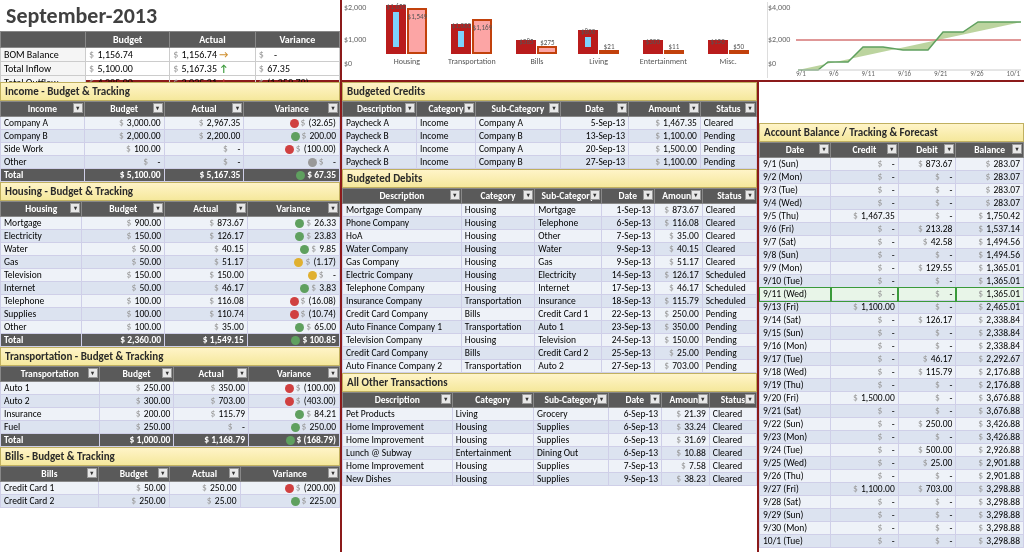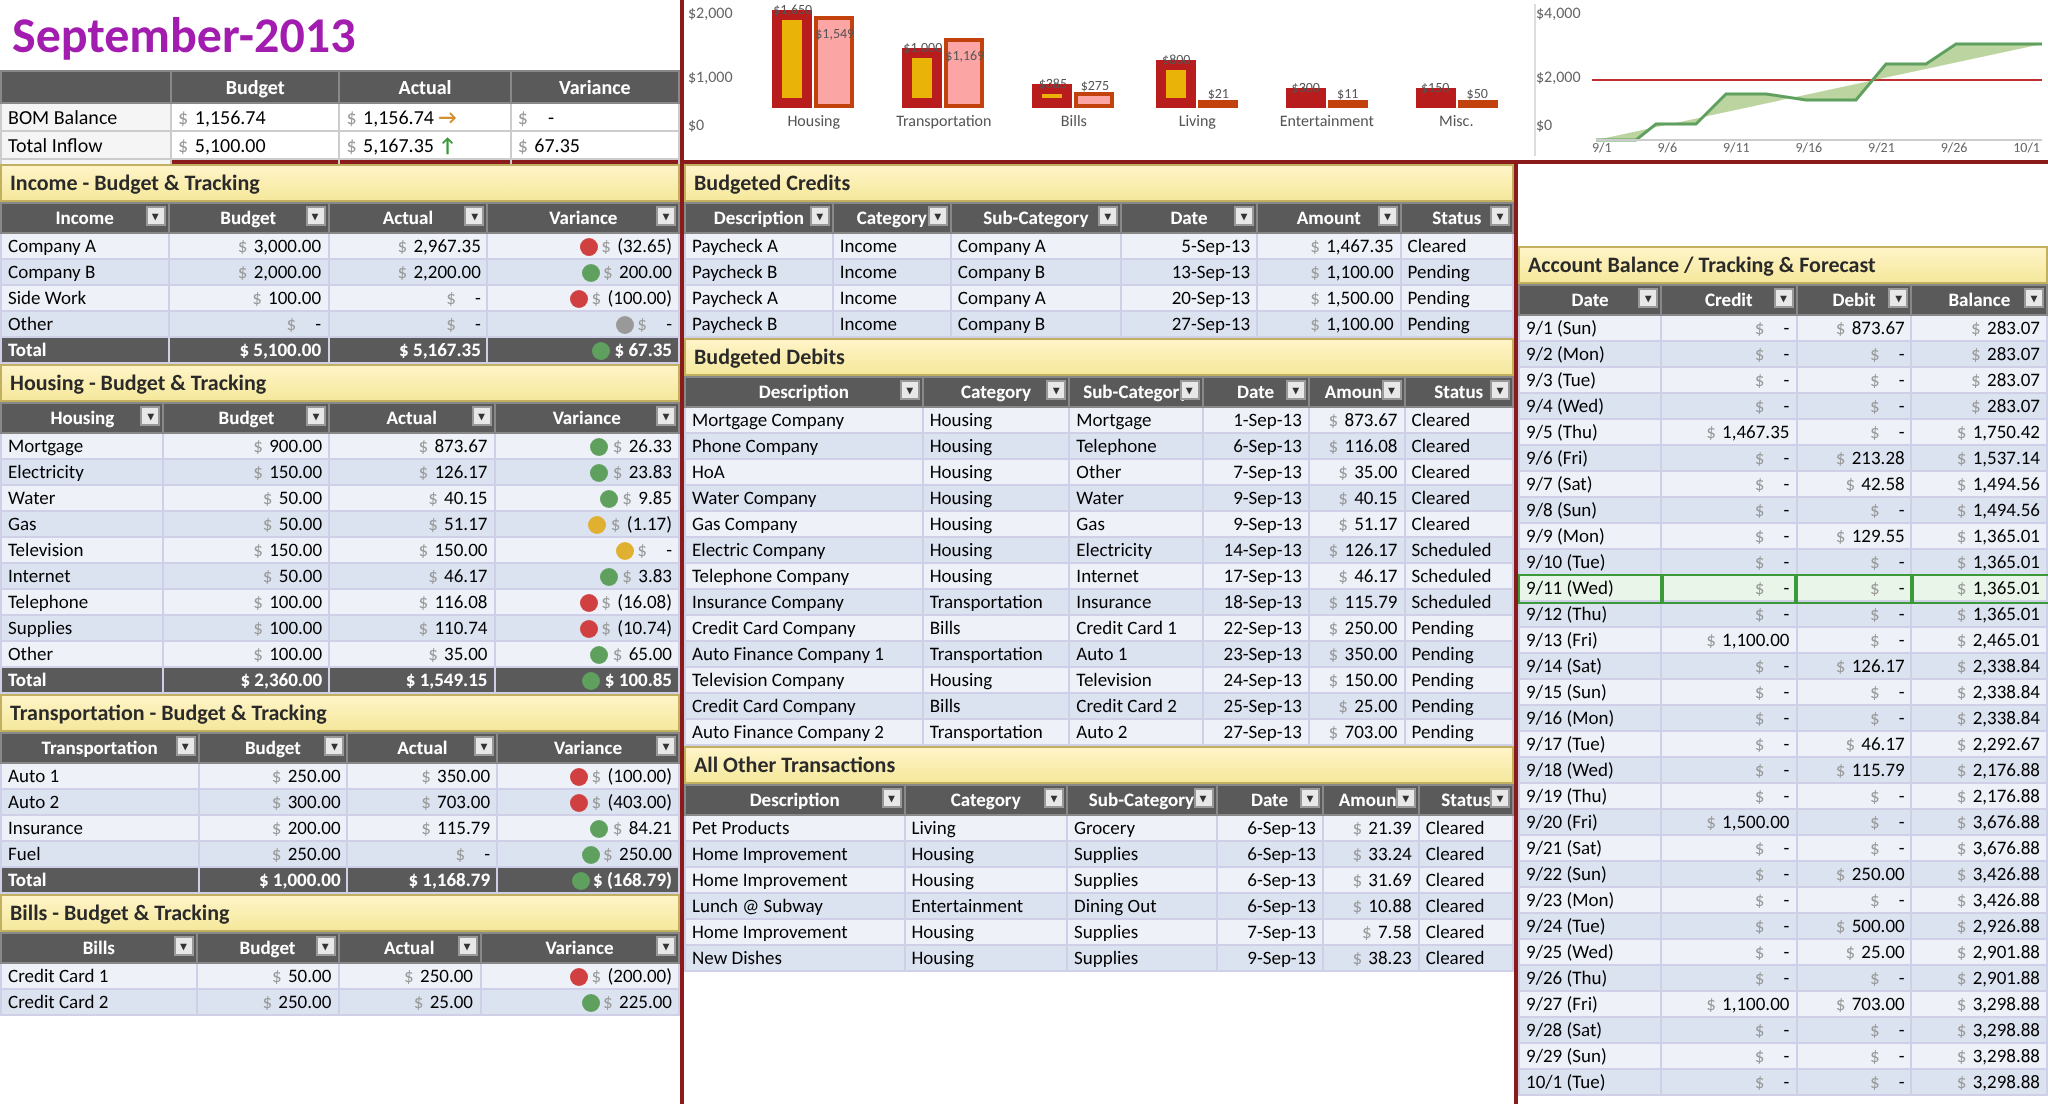--- a/index.html
+++ b/index.html
@@ -6,7 +6,7 @@
   body { font-family: Calibri, Arial, sans-serif; font-size: 10px; background: #fff; width: 1024px; height: 552px; overflow: hidden; display: flex; flex-direction: column; }
   .top { display: flex; height: 82px; border-bottom: 2px solid #8b1a1a; }
   .top-left { width: 342px; border-right: 2px solid #8b1a1a; }
-  .title { font-size: 25px; font-weight: bold; color: #a21caf; padding: 2px 6px; border-radius: 12px; }
+  .title { font-size: 22px; font-weight: bold; color: #404040; padding: 2px 6px; border-radius: 12px; }
   .summ { width: 100%; border-collapse: collapse; font-size: 10px; }
   .summ th { background: #5a5a5a; color: #fff; font-weight: bold; text-align: center; padding: 1px 2px; border: 1px solid #888; }
   .summ td { padding: 0 3px; border: 1px solid #ccc; text-align: left; }

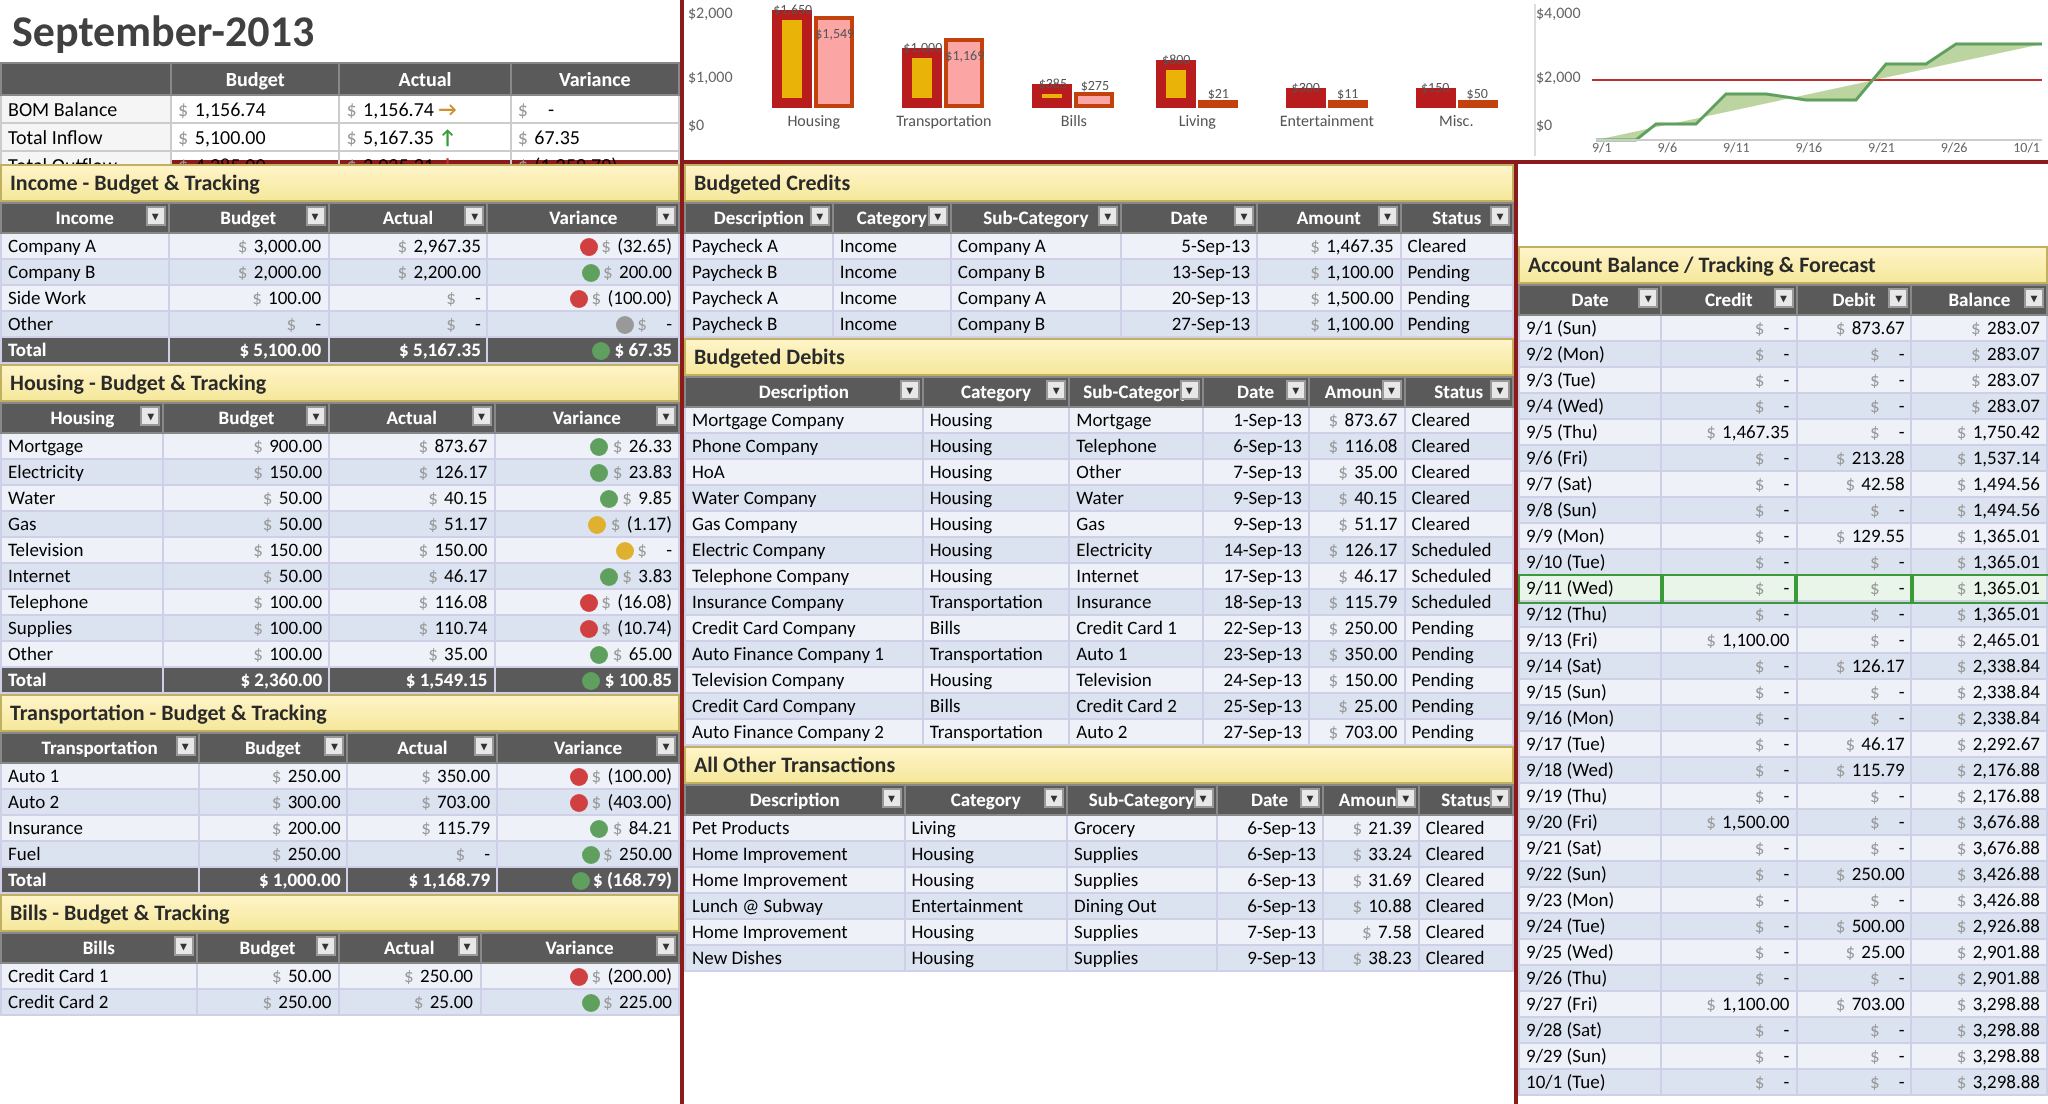--- a/index.html
+++ b/index.html
@@ -20,7 +20,7 @@
   .bar-group { display: flex; flex-direction: column; align-items: center; }
   .bar-pair { display: flex; align-items: flex-end; gap: 1px; }
   .bar { width: 20px; position: relative; }
-  .bar.b { background: #eab308; border: 5px solid #b91c1c; margin-top: 44px; }
+  .bar.b { background: #7dd3fc; border: 7px solid #b91c1c; margin-top: 44px; }
   .bar.a { background: #fca5a5; border: 2px solid #c2410c; }
   .bar-val { position: absolute; top: -10px; left: 50%; transform: translateX(-50%); font-size: 7px; color: #555; white-space: nowrap; }
   .bar-lbl { font-size: 8px; color: #555; margin-top: 2px; }

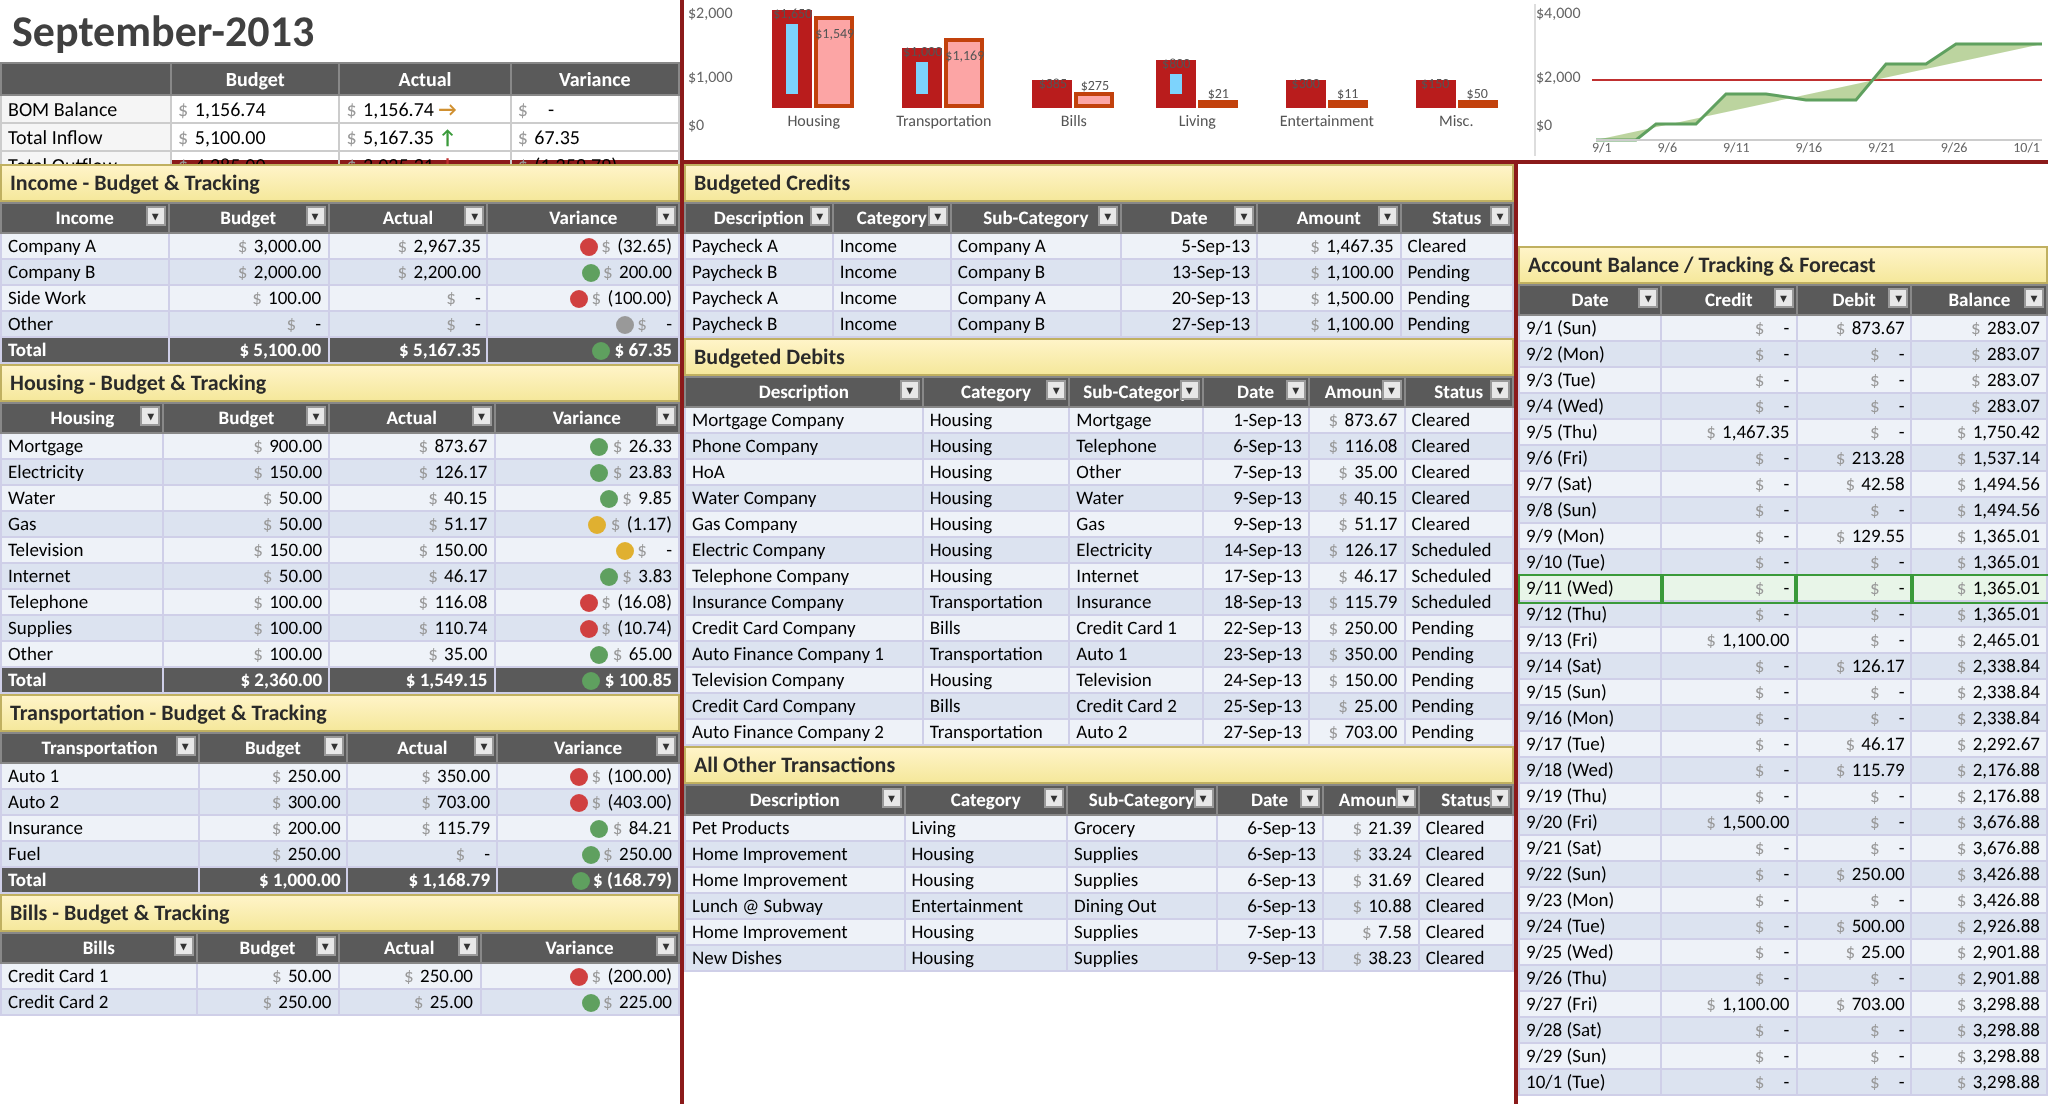--- a/index.html
+++ b/index.html
@@ -666,12 +666,6 @@
             <td class="cur"><span class="dsym">$</span>&nbsp;1,365.01</td>
           </tr>
           <tr class="">
-            <td>9/12 (Thu)</td>
-            <td class="cur"><span class="dsym">$</span>&nbsp;&nbsp;&nbsp;&nbsp;-</td>
-            <td class="cur"><span class="dsym">$</span>&nbsp;&nbsp;&nbsp;&nbsp;-</td>
-            <td class="cur"><span class="dsym">$</span>&nbsp;1,365.01</td>
-          </tr>
-          <tr class="">
             <td>9/13 (Fri)</td>
             <td class="cur"><span class="dsym">$</span>&nbsp;1,100.00</td>
             <td class="cur"><span class="dsym">$</span>&nbsp;&nbsp;&nbsp;&nbsp;-</td>

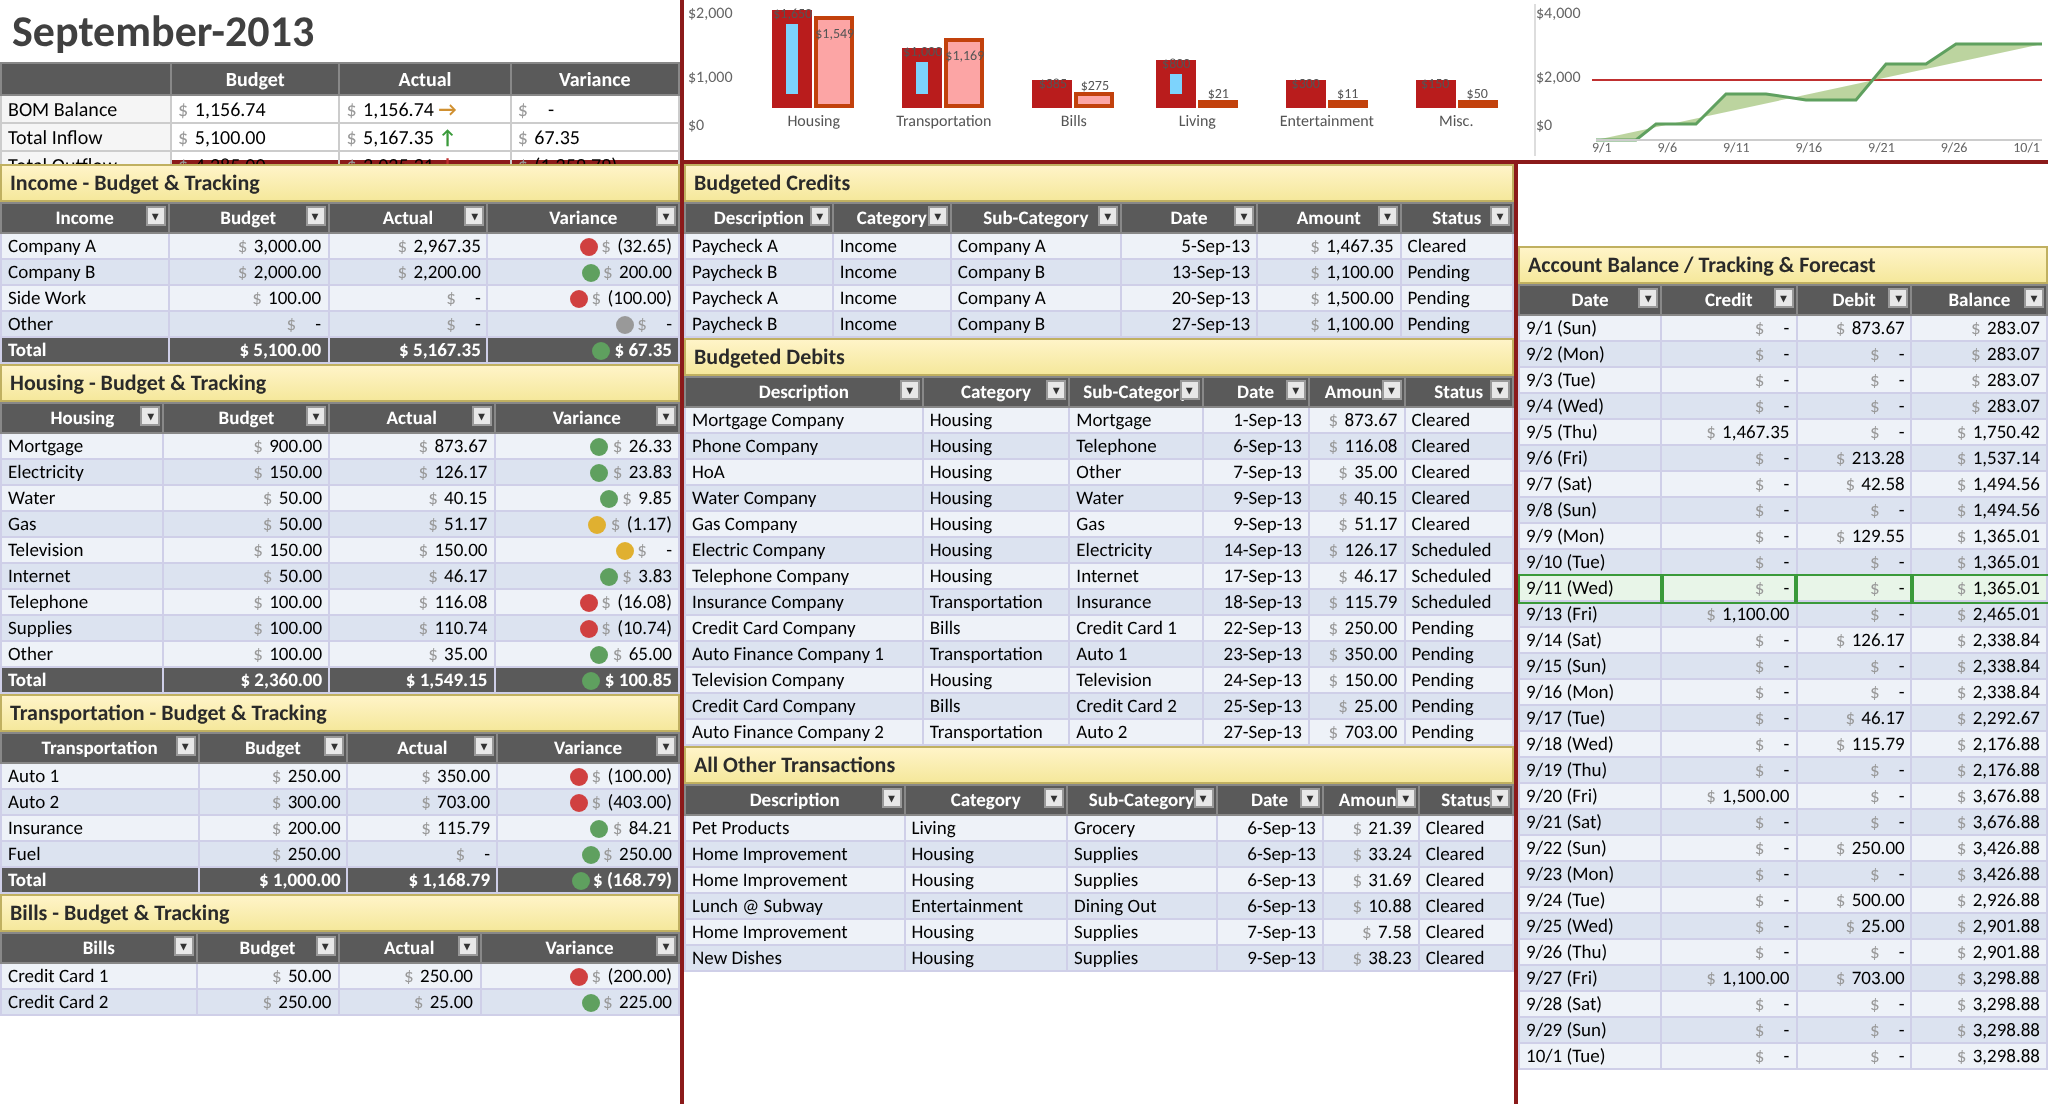--- a/index.html
+++ b/index.html
@@ -768,6 +768,12 @@
             <td class="cur"><span class="dsym">$</span>&nbsp;3,298.88</td>
           </tr>
           <tr class="">
+            <td>9/30 (Mon)</td>
+            <td class="cur"><span class="dsym">$</span>&nbsp;&nbsp;&nbsp;&nbsp;-</td>
+            <td class="cur"><span class="dsym">$</span>&nbsp;&nbsp;&nbsp;&nbsp;-</td>
+            <td class="cur"><span class="dsym">$</span>&nbsp;3,298.88</td>
+          </tr>
+          <tr class="">
             <td>10/1 (Tue)</td>
             <td class="cur"><span class="dsym">$</span>&nbsp;&nbsp;&nbsp;&nbsp;-</td>
             <td class="cur"><span class="dsym">$</span>&nbsp;&nbsp;&nbsp;&nbsp;-</td>

